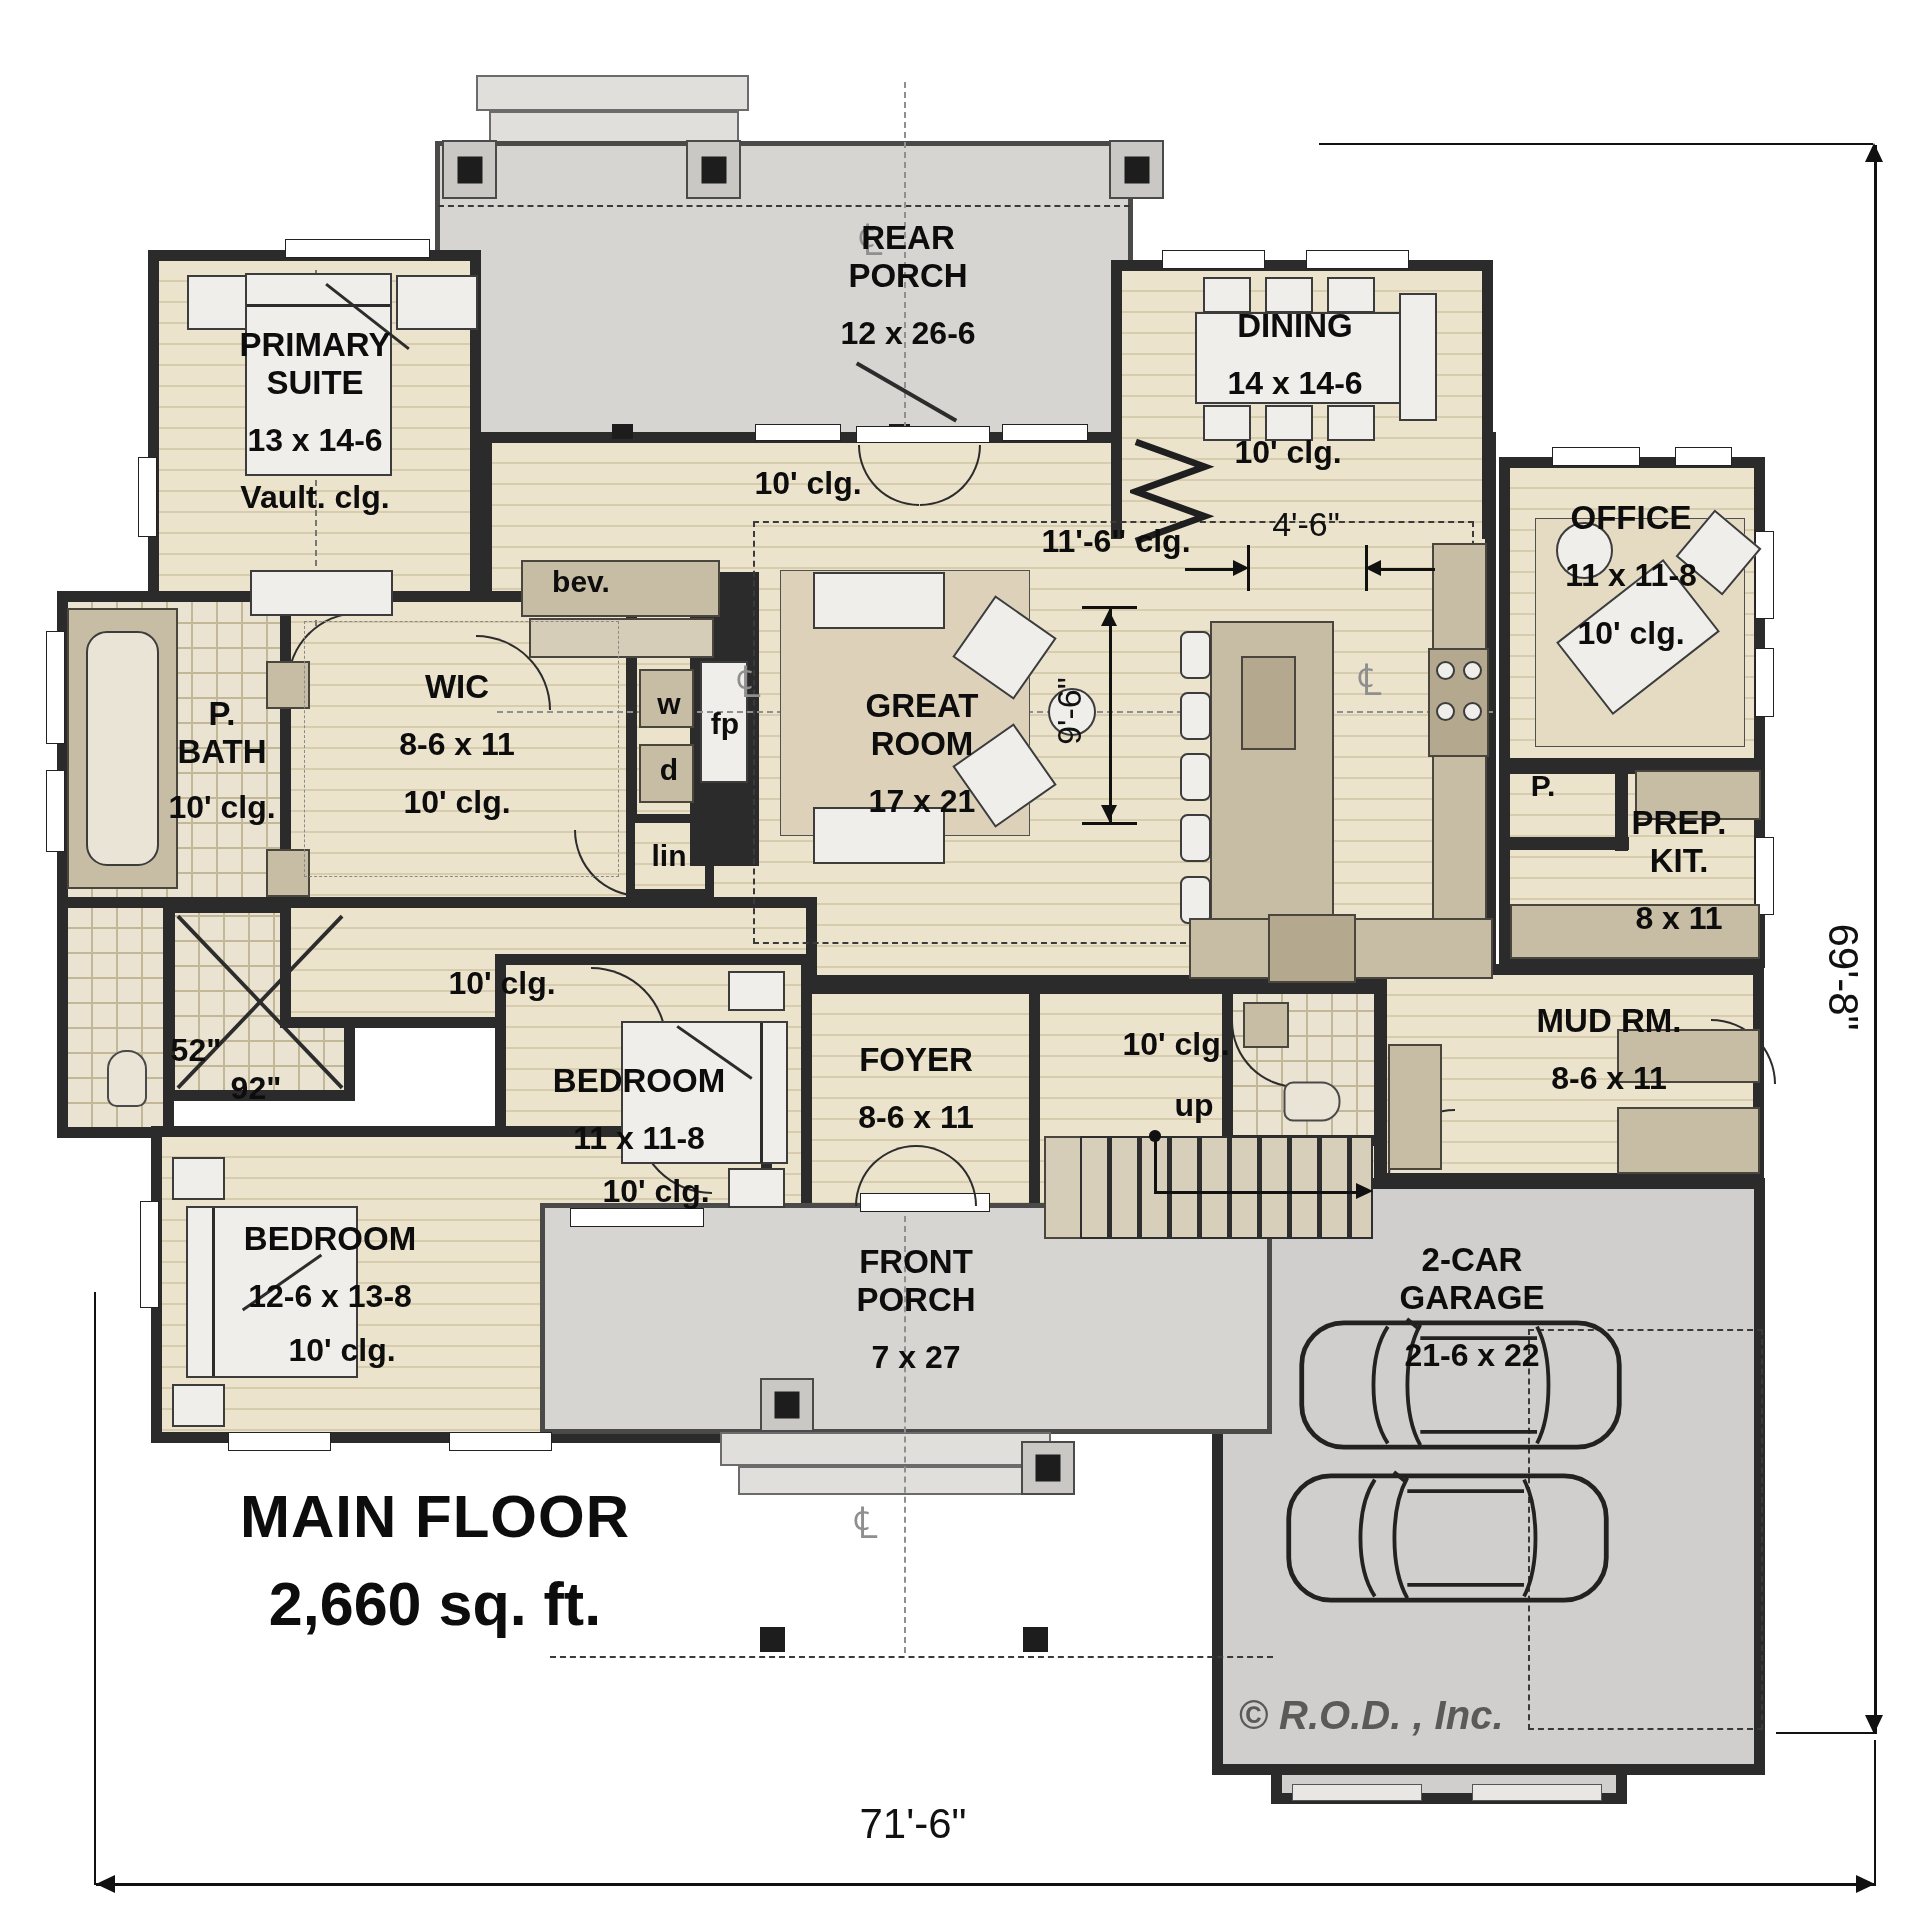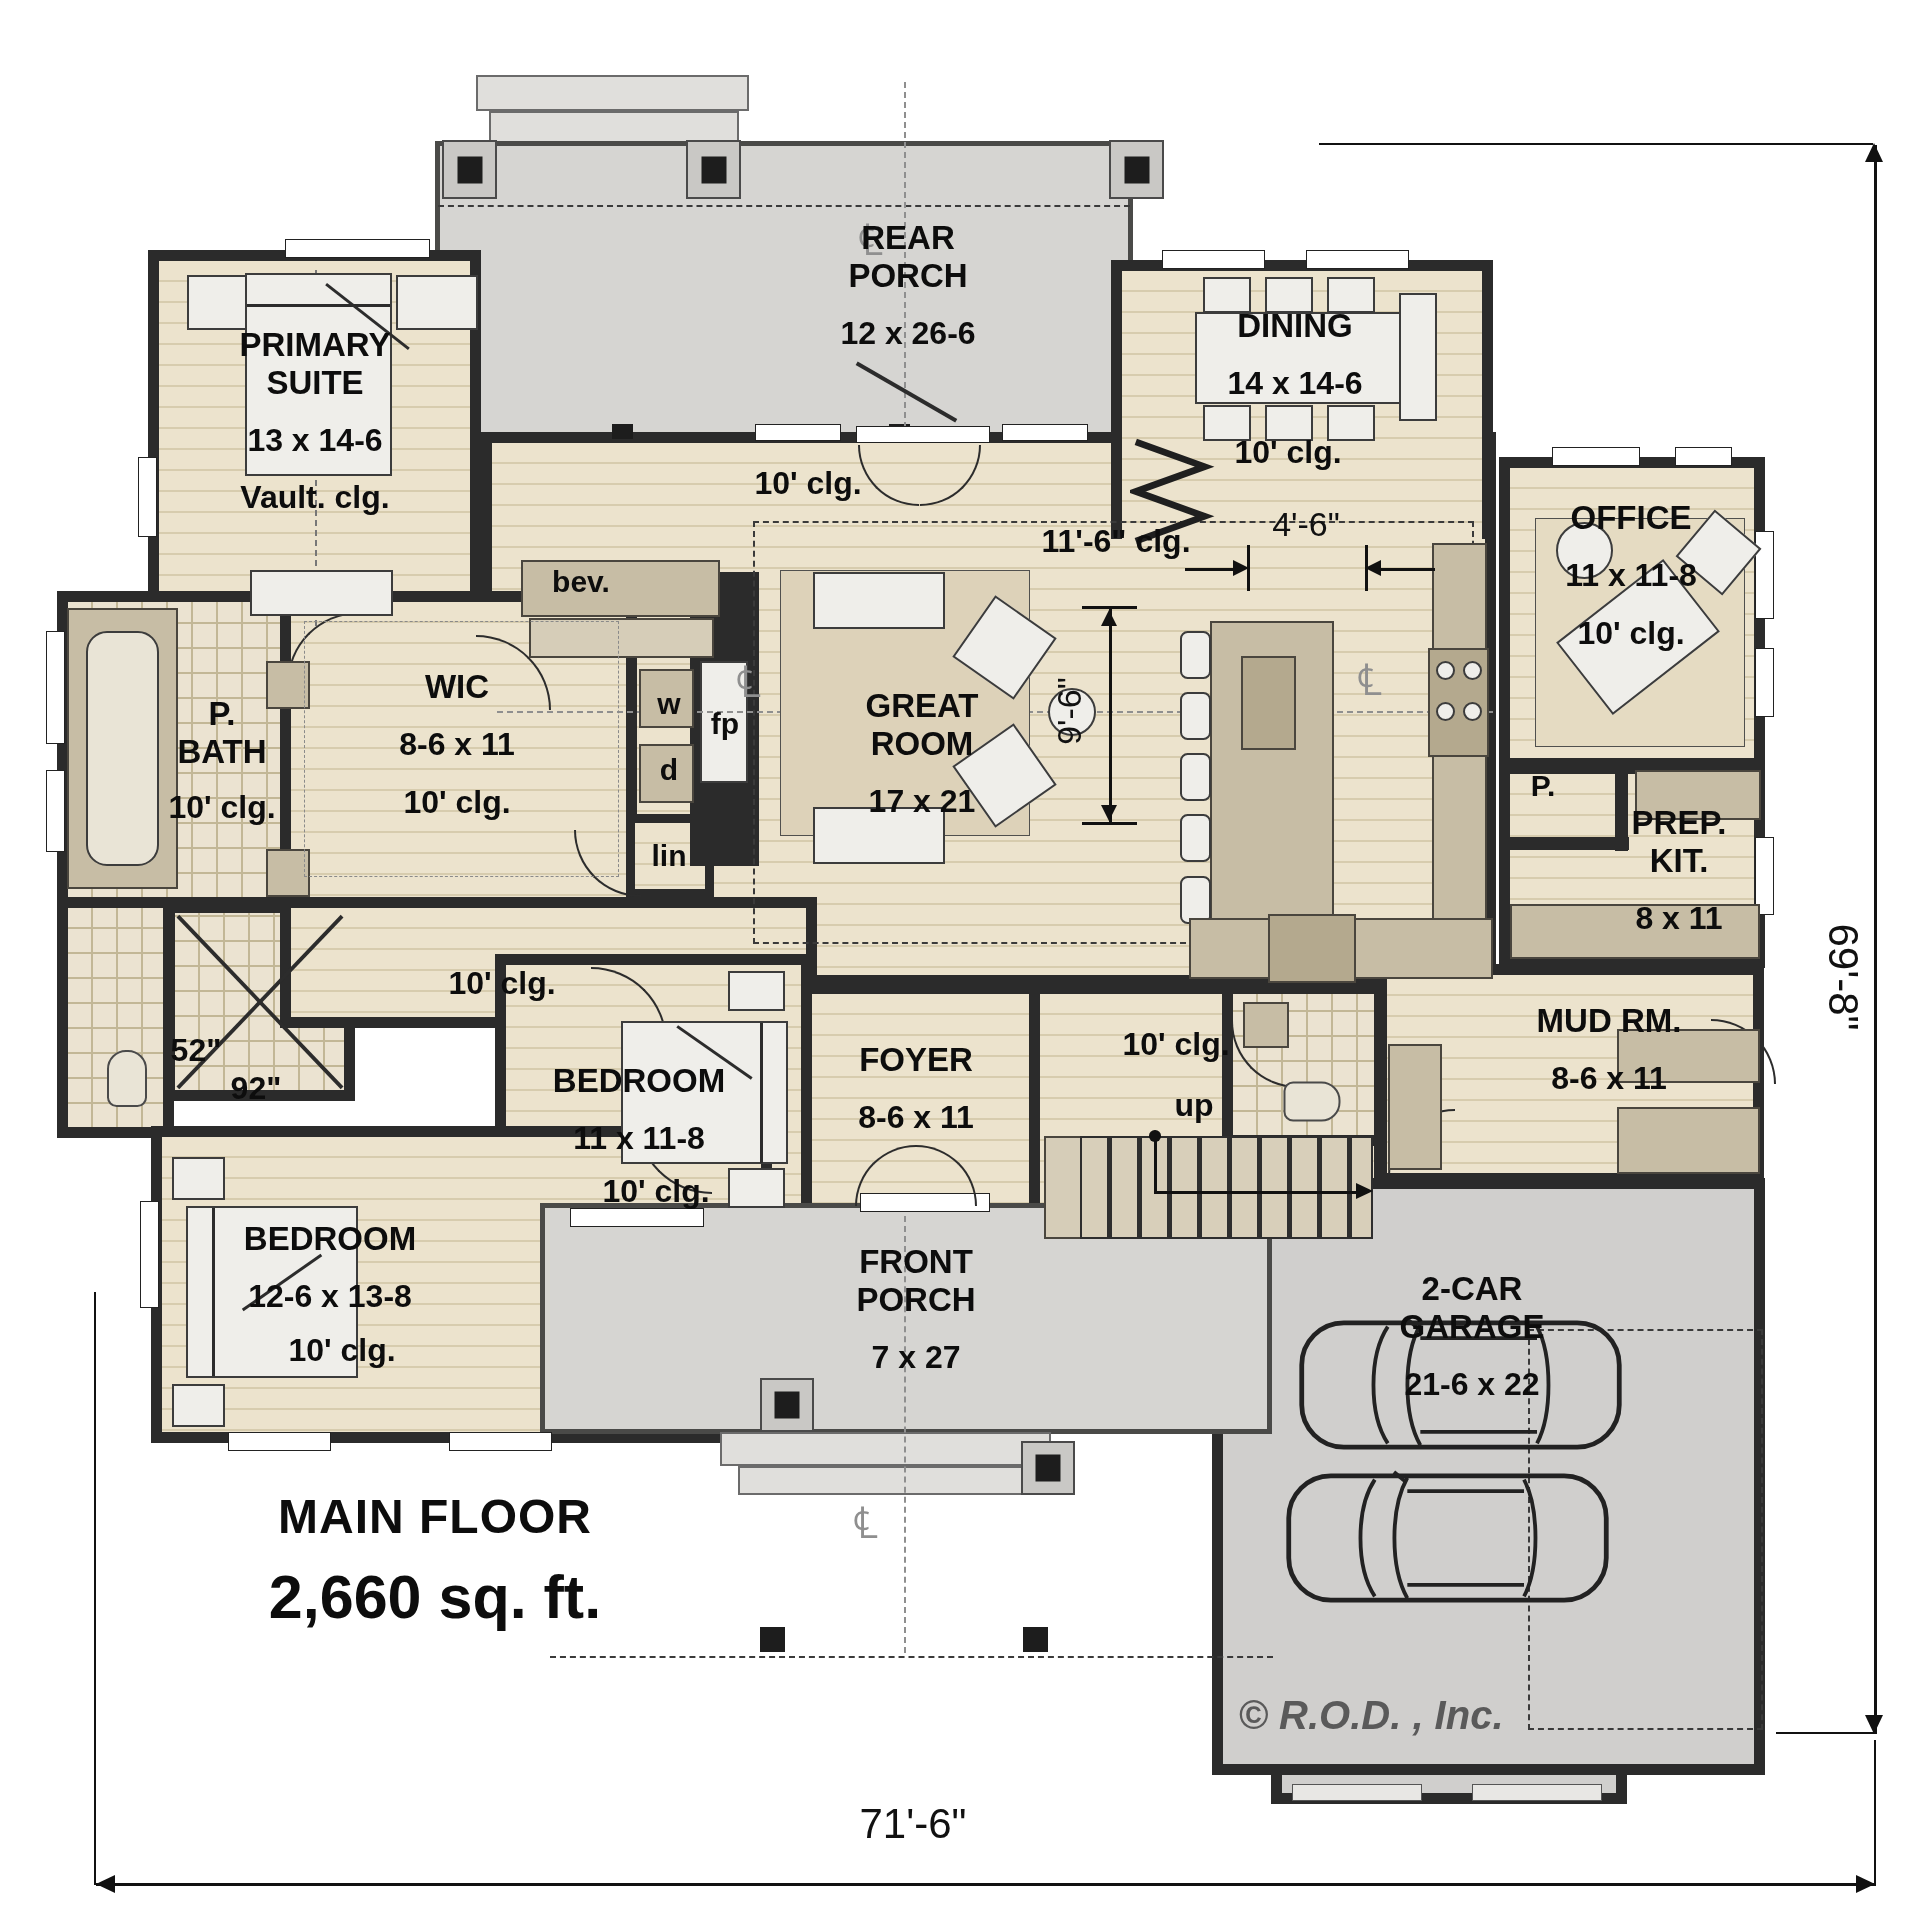--- a/index.html
+++ b/index.html
@@ -380,7 +380,7 @@
 PORCH</div>
     <div class="lsize">7 x 27</div>
   </div>
-  <div class="lbl" style="left:1472px;top:1338px">
+  <div class="lbl" style="left:1472px;top:1309px">
     <div class="lname">2-CAR
 GARAGE</div>
     <div class="lsize">21-6 x 22</div>

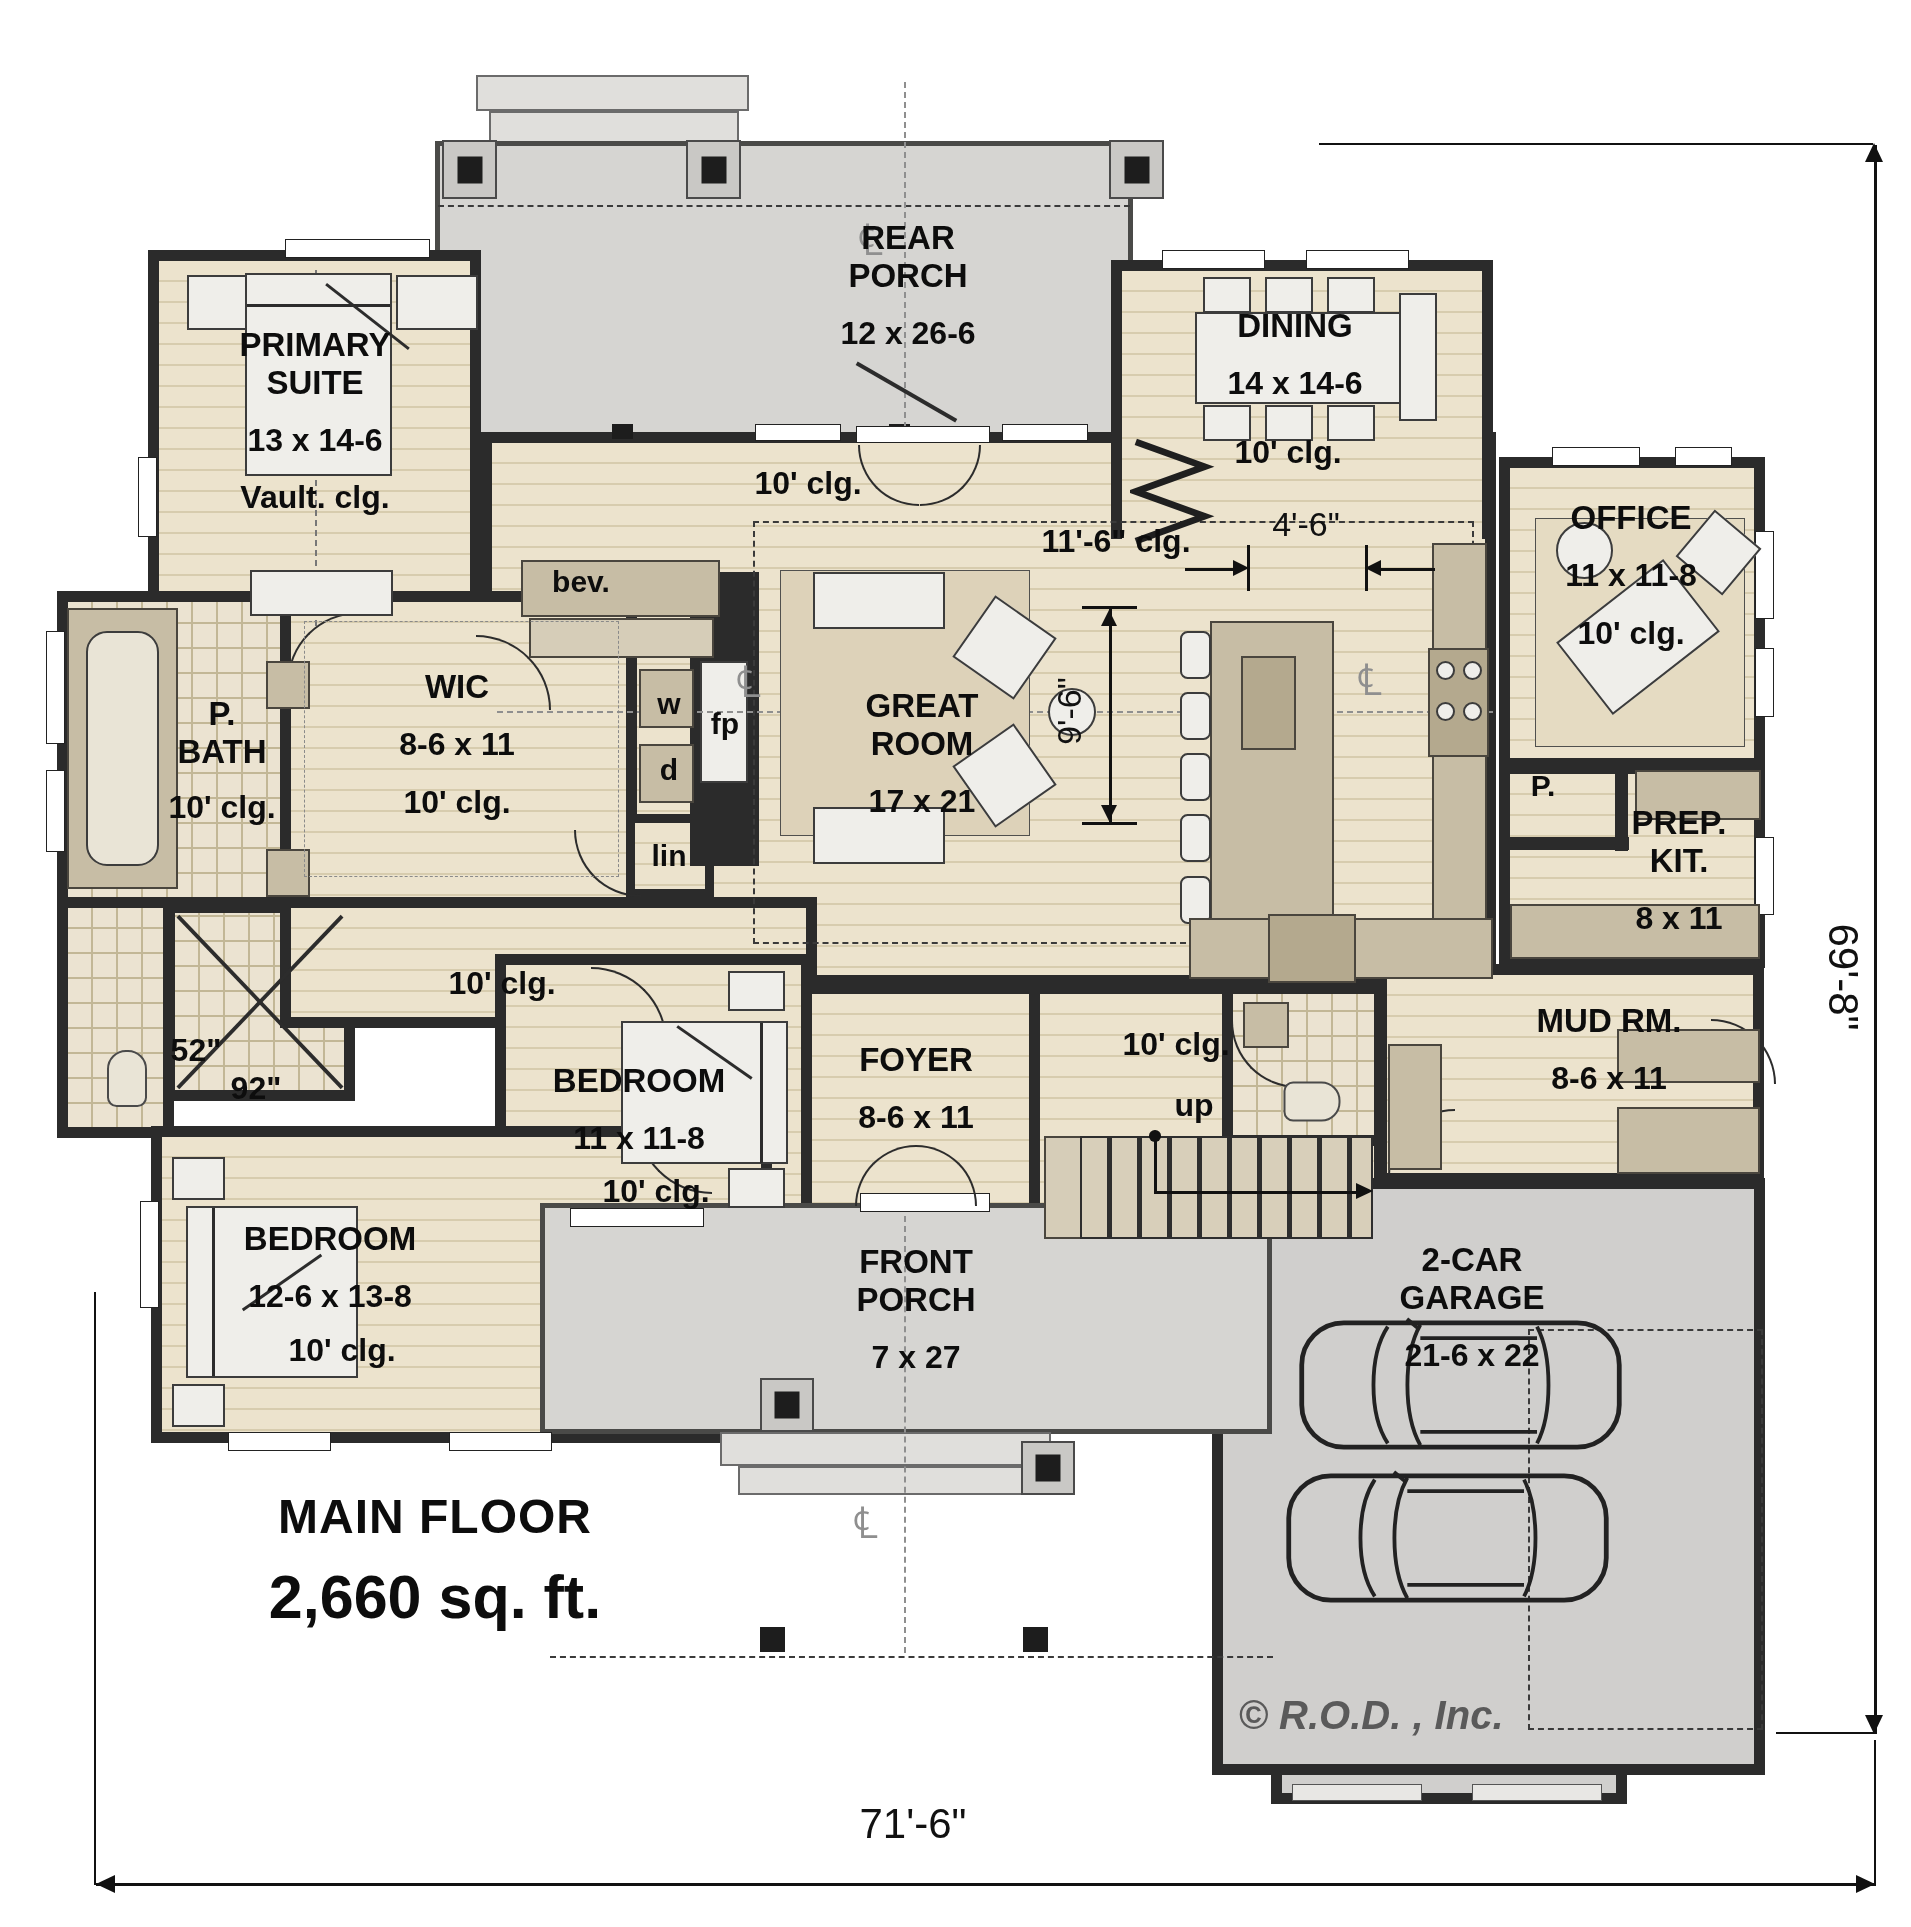--- a/index.html
+++ b/index.html
@@ -59,7 +59,7 @@
           box-sizing:border-box;background:#efeeea;}
   .stairs{position:absolute;background:repeating-linear-gradient(90deg,#d8cfba 0 25px,#2e2e2e 25px 30px);
           border:2.9px solid #2e2e2e;box-sizing:border-box;}
-  .title1{font-size:48px;font-weight:bold;letter-spacing:1px;}
+  .title1{font-size:60px;font-weight:bold;letter-spacing:1px;}
   .title2{font-size:61px;font-weight:bold;}
   .copy{font-style:italic;color:#5a5a5a;font-size:40px;font-weight:bold;}
   svg{position:absolute;}

